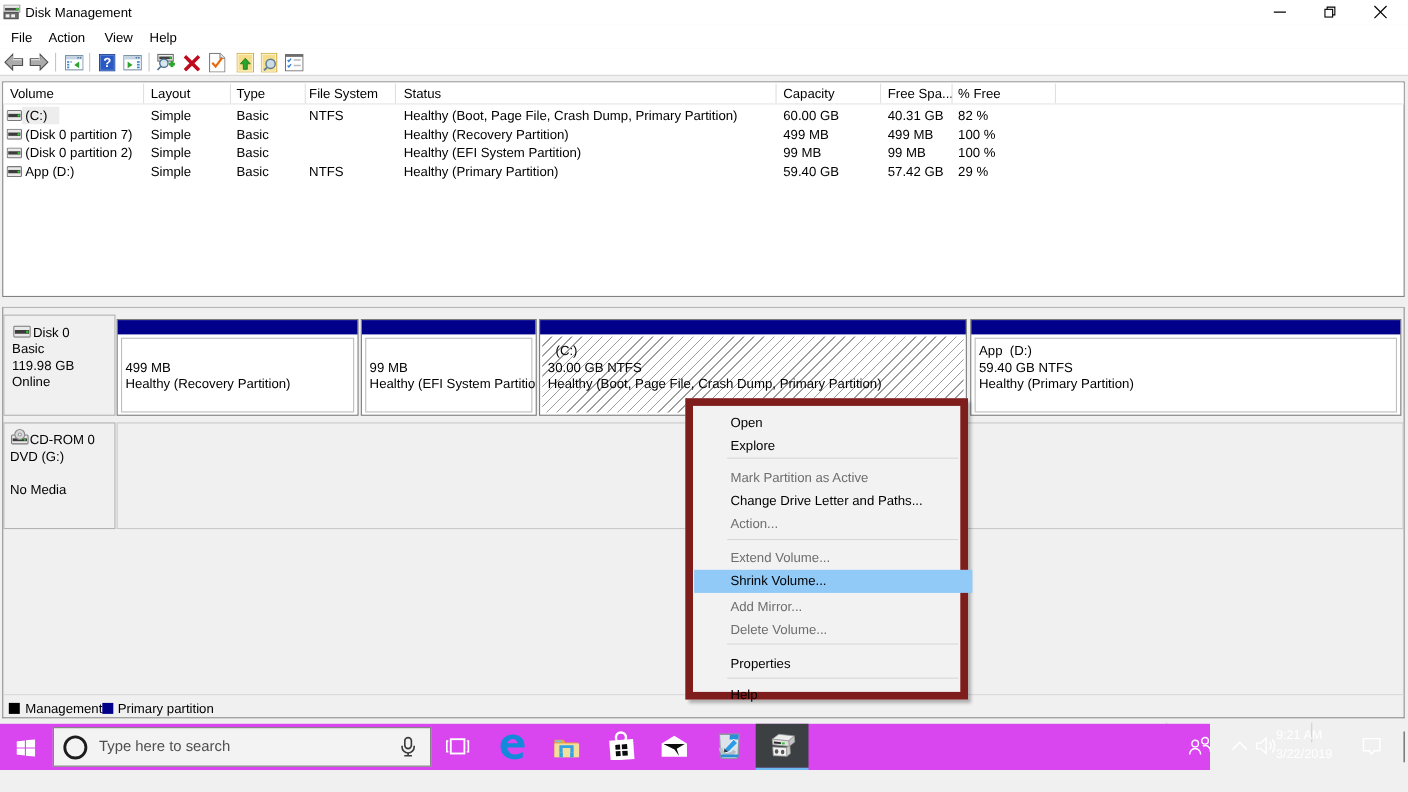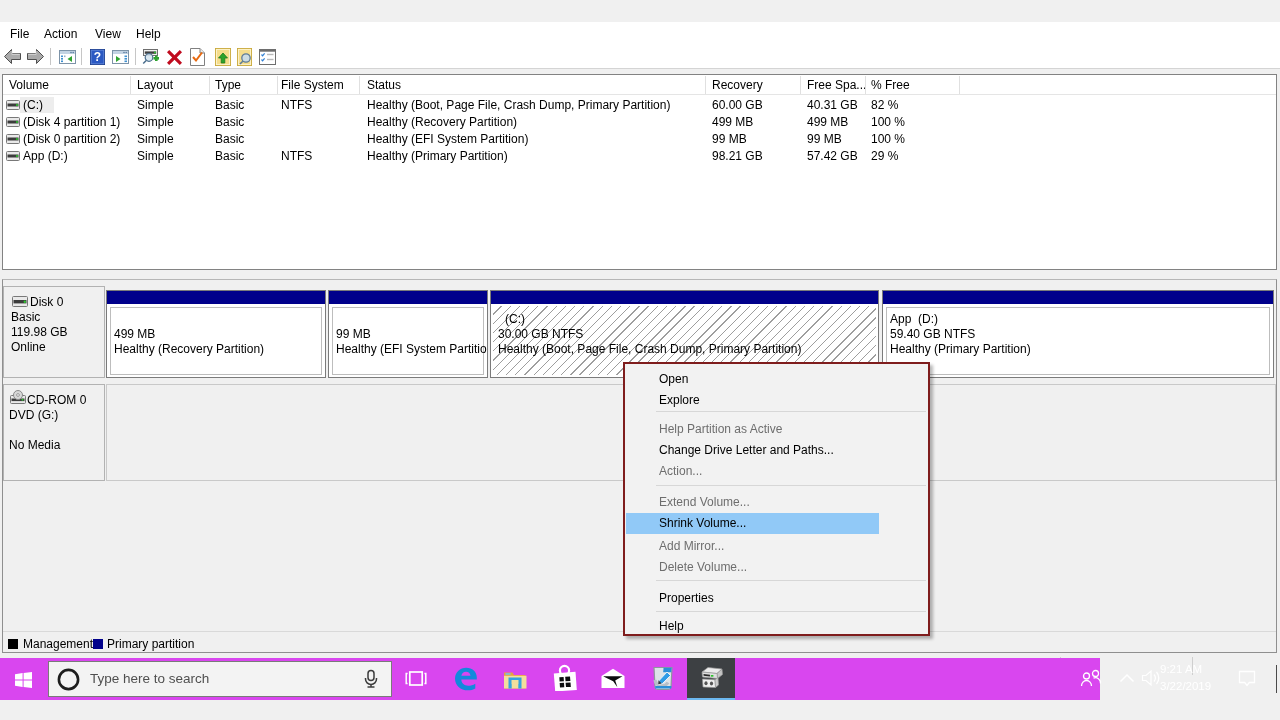--- a/index.html
+++ b/index.html
@@ -45,6 +45,23 @@
 </style></head>
 <body>
 <div id="screen">
+  <div class="abs" id="titlebar">
+      <span class="abs t">Disk Management</span>
+    <svg class="abs" style="left:3px;top:4px" width="16" height="15">
+      <rect x="0.5" y="0.5" width="14.5" height="6.5" fill="#ececec" stroke="#9a9a9a"></rect>
+      <rect x="1.5" y="3.2" width="12.5" height="2.4" fill="#4a4a4a"></rect>
+      <circle cx="12.6" cy="4.3" r="1.3" fill="#31c431"></circle>
+      <rect x="0.5" y="7.5" width="13" height="5.5" fill="#6e6e6e" stroke="#505050"></rect>
+      <rect x="2.2" y="9" width="3.4" height="2.8" fill="#f2f2f2"></rect>
+      <rect x="7.2" y="9" width="3.4" height="2.8" fill="#f2f2f2"></rect>
+    </svg>
+    <svg class="abs" style="left:1151px;top:0" width="129" height="22">
+      <line x1="7" y1="11" x2="18" y2="11" stroke="#000" stroke-width="1"></line>
+      <rect x="53.5" y="8.5" width="7" height="7" fill="none" stroke="#000"></rect>
+      <path d="M55.5 8.5 V6.5 H62.5 V13.5 H60.5" fill="none" stroke="#000"></path>
+      <path d="M98.5 5.5 L109.5 16.5 M109.5 5.5 L98.5 16.5" stroke="#000" stroke-width="1.1"></path>
+    </svg>
+  </div>
   <div class="abs" id="menubar">
     <span style="left:10px">File</span>
       <span style="left:44px">Action</span>

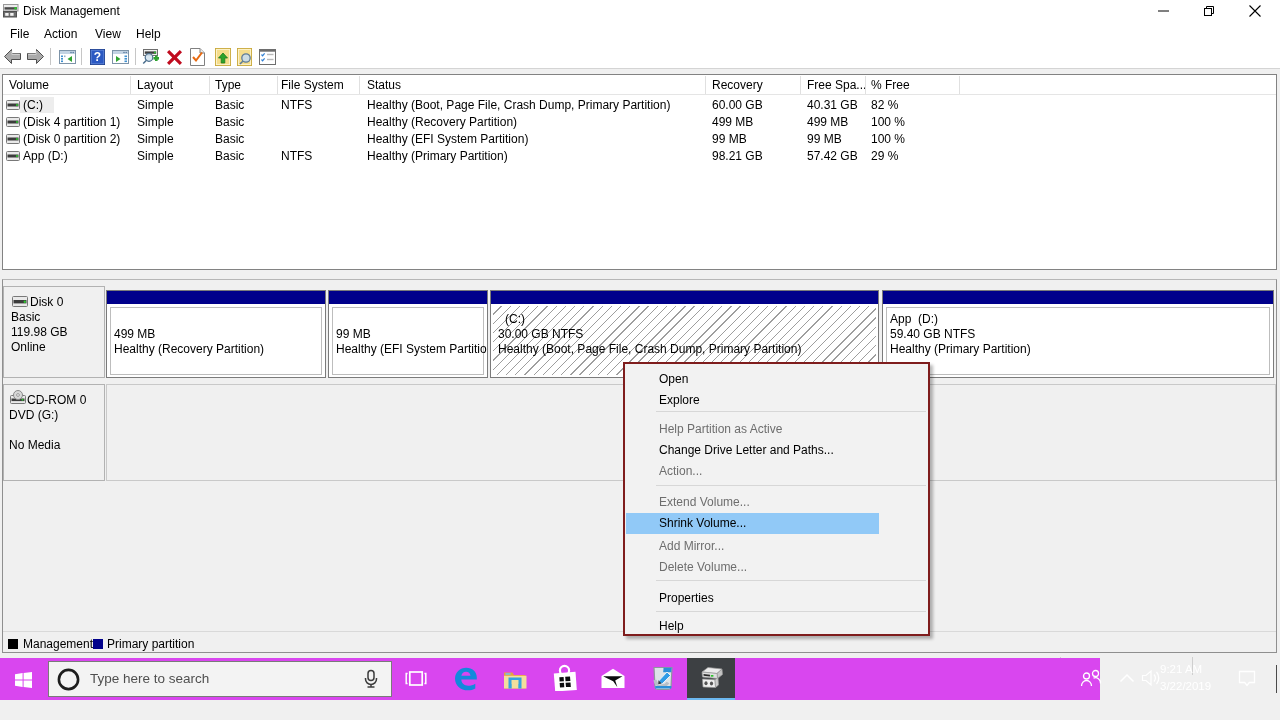--- a/index.html
+++ b/index.html
@@ -150,7 +150,7 @@
       <span class="ht" style="left:212px">Type</span>
         <span class="ht" style="left:278px">File System</span>
       <span class="ht" style="left:364px">Status</span>
-        <span class="ht" style="left:709px">Recovery</span>
+        <span class="ht" style="left:709px">Capacity</span>
       <span class="ht" style="left:804px">Free Spa...</span>
         <span class="ht" style="left:868px">% Free</span>
       <div class="hsep" style="left:127px"></div>

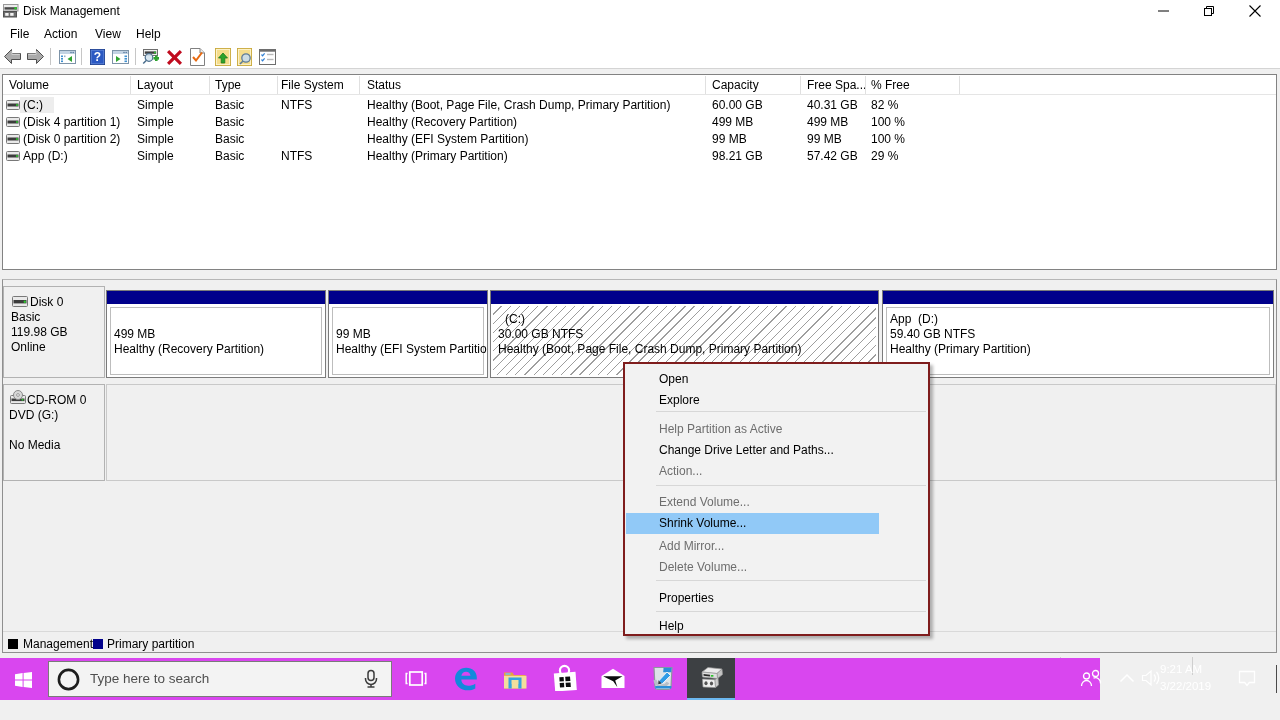--- a/index.html
+++ b/index.html
@@ -174,7 +174,7 @@
         <span class="cell" style="left:868px">82 %</span>
       </div>
     <div class="row" style="top:38px">
-        <span class="cell" style="left:20px">(Disk 4 partition 1)</span>
+        <span class="cell" style="left:20px">(Disk 0 partition 7)</span>
         <span class="cell" style="left:134px">Simple</span>
         <span class="cell" style="left:212px">Basic</span>
         <span class="cell" style="left:364px">Healthy (Recovery Partition)</span>

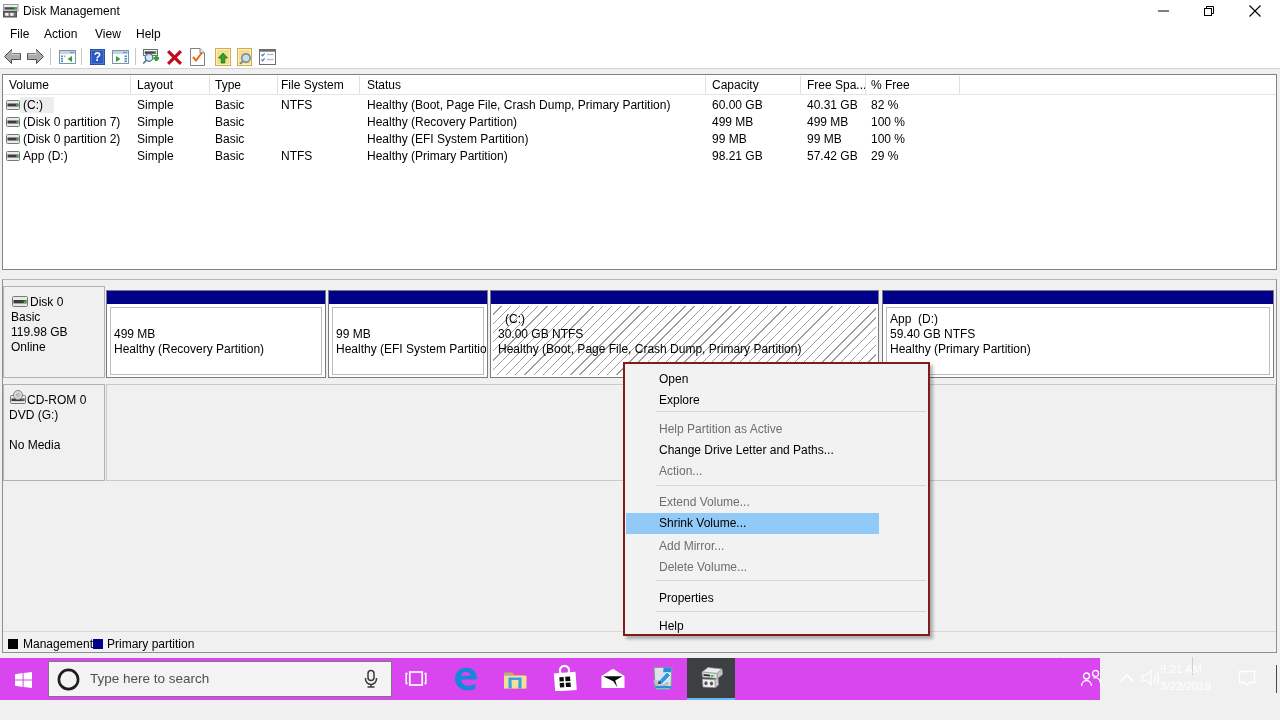--- a/index.html
+++ b/index.html
@@ -197,7 +197,7 @@
         <span class="cell" style="left:212px">Basic</span>
         <span class="cell" style="left:278px">NTFS</span>
         <span class="cell" style="left:364px">Healthy (Primary Partition)</span>
-        <span class="cell" style="left:709px">98.21 GB</span>
+        <span class="cell" style="left:709px">59.40 GB</span>
         <span class="cell" style="left:804px">57.42 GB</span>
         <span class="cell" style="left:868px">29 %</span>
       </div>

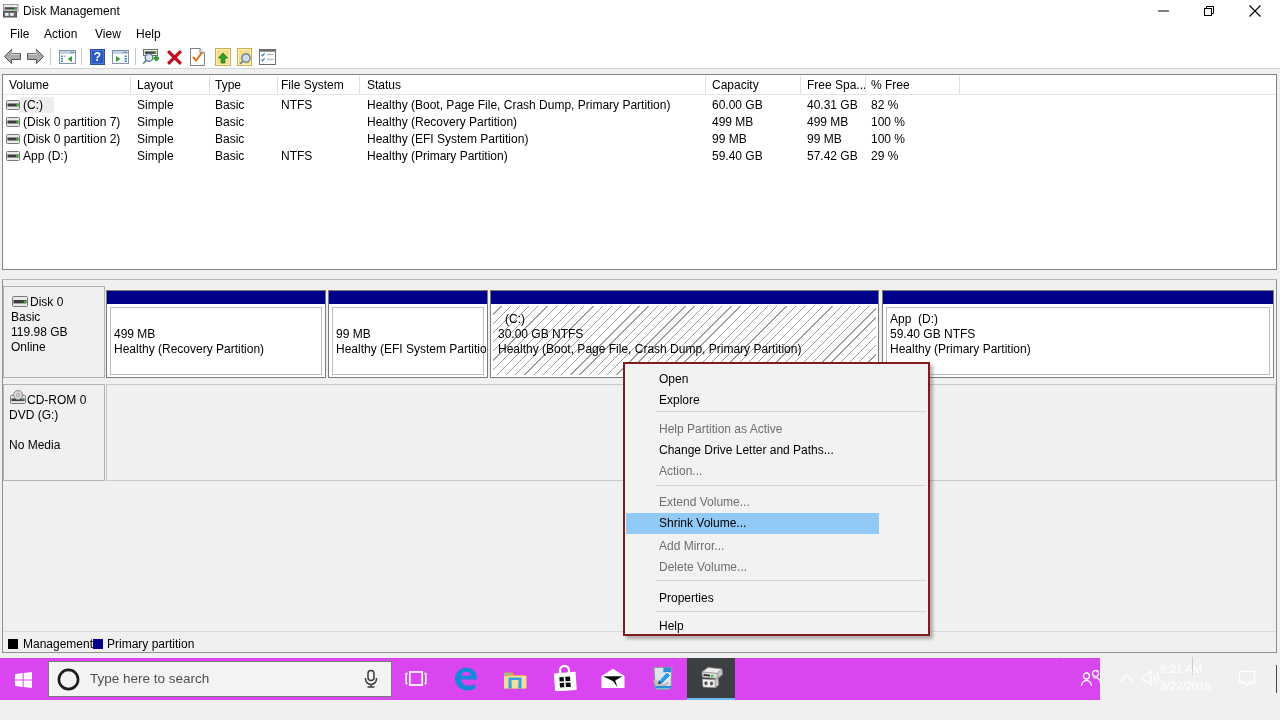--- a/index.html
+++ b/index.html
@@ -30,7 +30,7 @@
 .pinner{position:absolute;left:3px;right:3px;top:16px;bottom:2px;border:1px solid #bdbdbd}
 .ptxt{position:absolute;left:7px;white-space:nowrap}
 
-#cmenu{left:623px;top:362px;width:307px;height:274px;background:#f2f2f2;border:2px solid #7f1d1d;box-shadow:3px 3px 3px rgba(0,0,0,0.28);z-index:50}
+#cmenu{left:623px;top:362px;width:257px;height:274px;background:#f2f2f2;border:7px solid #7f1d1d;box-shadow:3px 3px 3px rgba(0,0,0,0.28);z-index:50}
 .mi{position:absolute;left:34px;white-space:nowrap}
 .msep{position:absolute;left:31px;right:2px;height:1px;background:#d7d7d7}
 .dis{color:#6e6e6e}

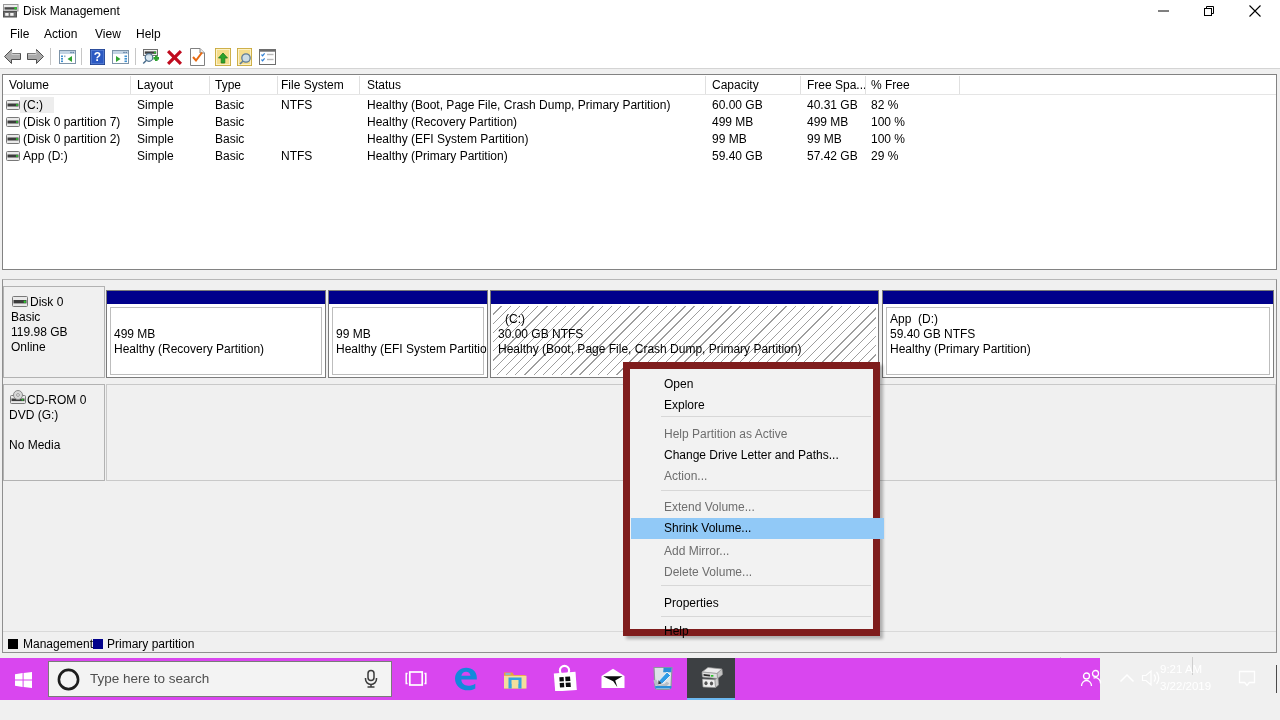--- a/index.html
+++ b/index.html
@@ -268,7 +268,7 @@
     <span class="mi" style="top:8px">Open</span>
     <span class="mi" style="top:29px">Explore</span>
     <div class="msep" style="top:47px"></div>
-    <span class="mi dis" style="top:58px">Help Partition as Active</span>
+    <span class="mi dis" style="top:58px">Mark Partition as Active</span>
     <span class="mi" style="top:79px">Change Drive Letter and Paths...</span>
     <span class="mi dis" style="top:100px">Action...</span>
     <div class="msep" style="top:121px"></div>

